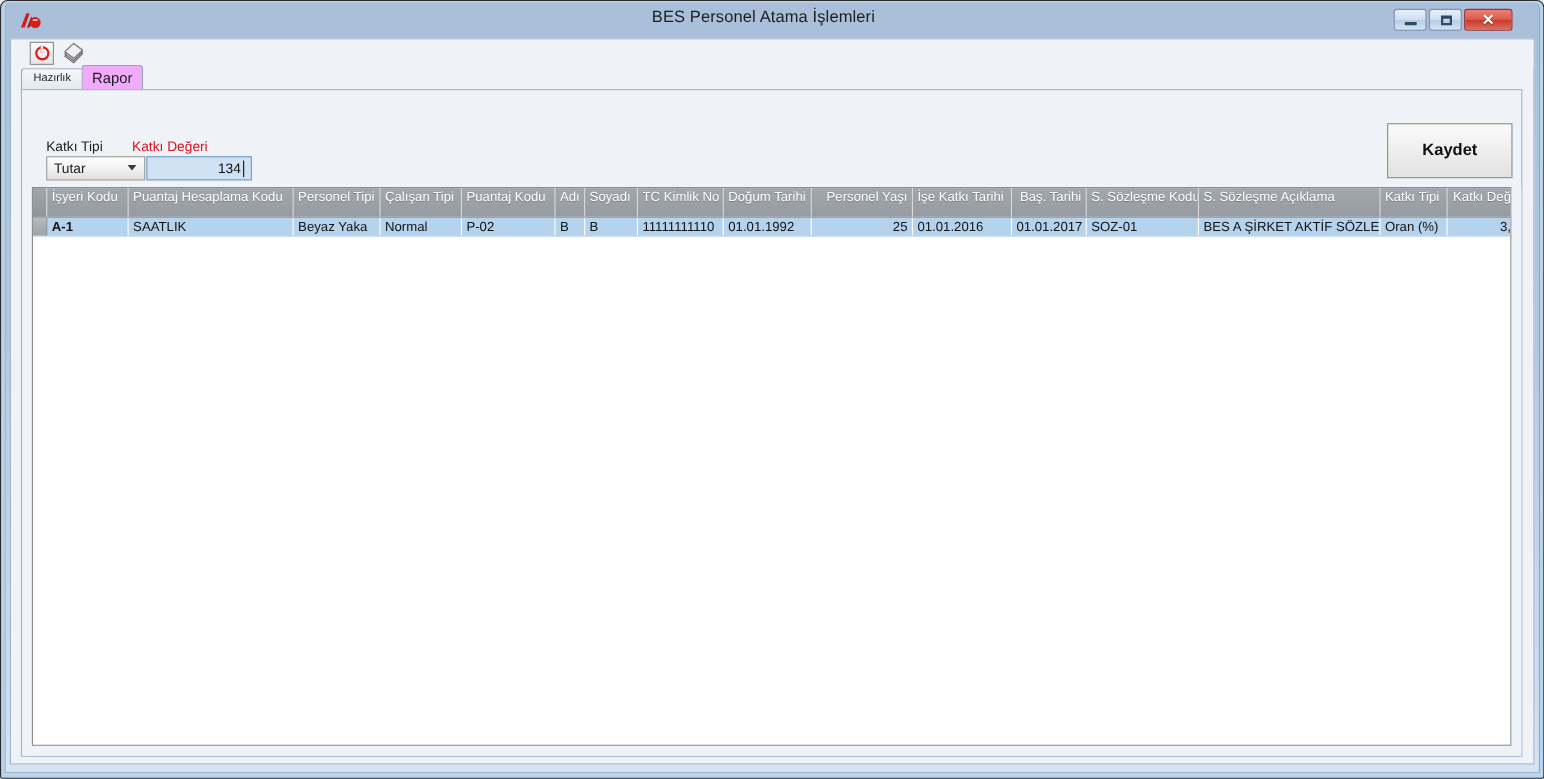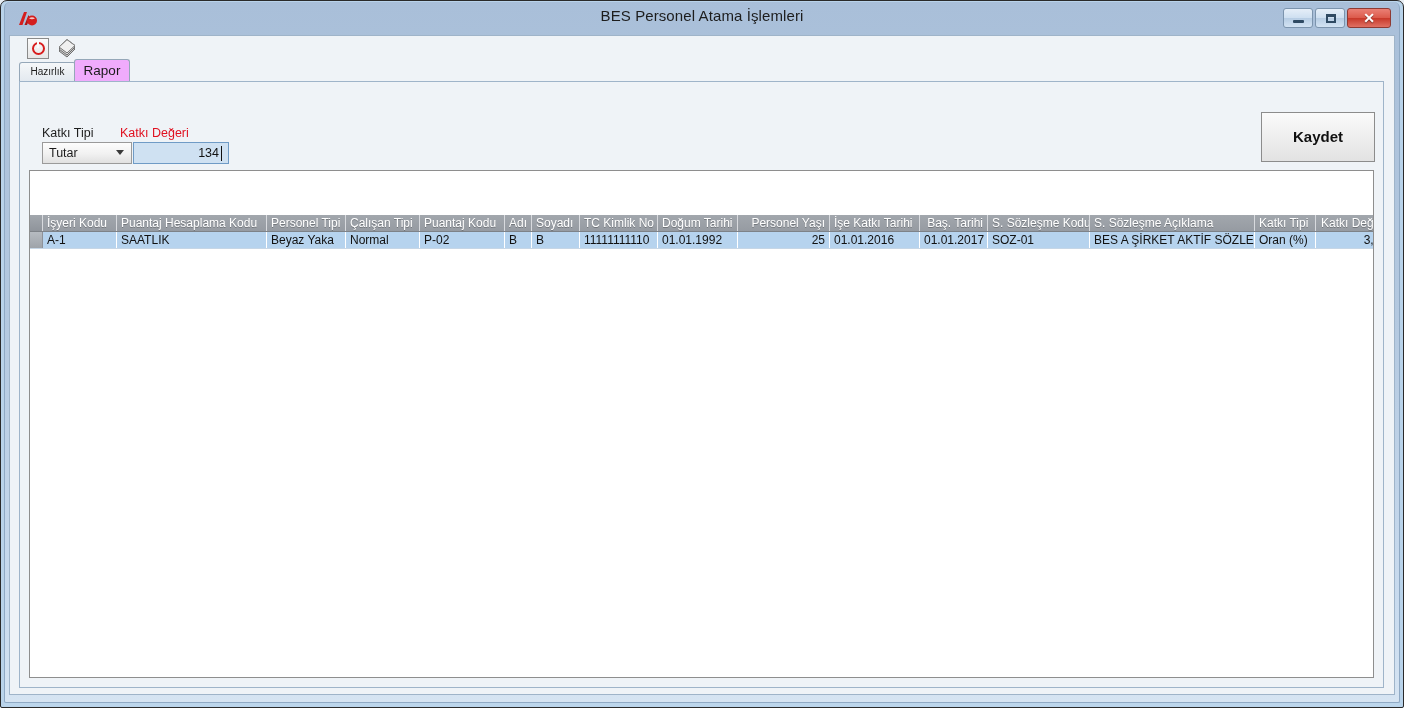--- a/index.html
+++ b/index.html
@@ -33,7 +33,7 @@
   
   #titlebar {
     position: absolute;
-    left: 0; top: 0; right: 0; height: 33px;
+    left: 0; top: 0; right: 16px; height: 33px;
   }
   #app-logo {
     position: absolute;

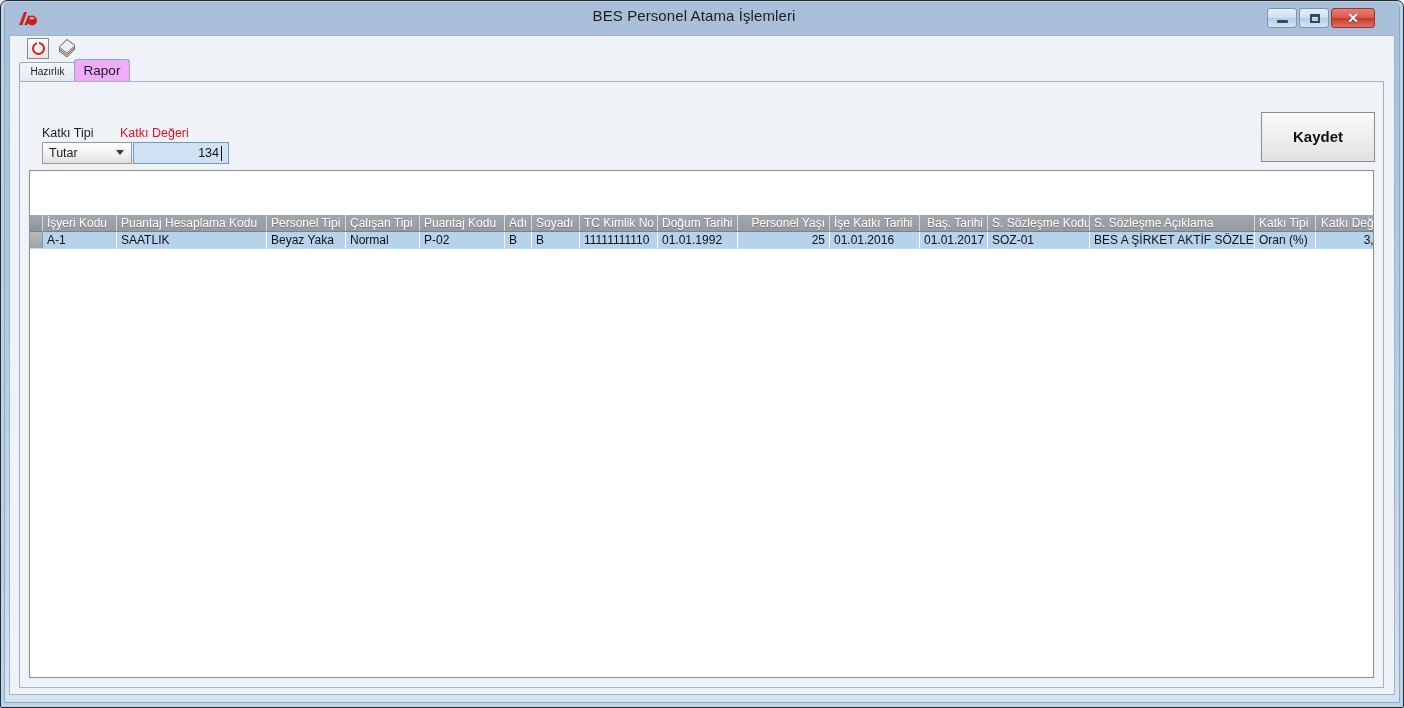--- a/index.html
+++ b/index.html
@@ -270,8 +270,7 @@
   #header-row {
     background: linear-gradient(to bottom, #a2a7ad 0%, #969ba2 100%);
     border-bottom: 1px solid #7d8288;
-    height: 17px;
-    margin-top: 44px;
+    height: 27px;
   }
   .hcell {
     position: relative;

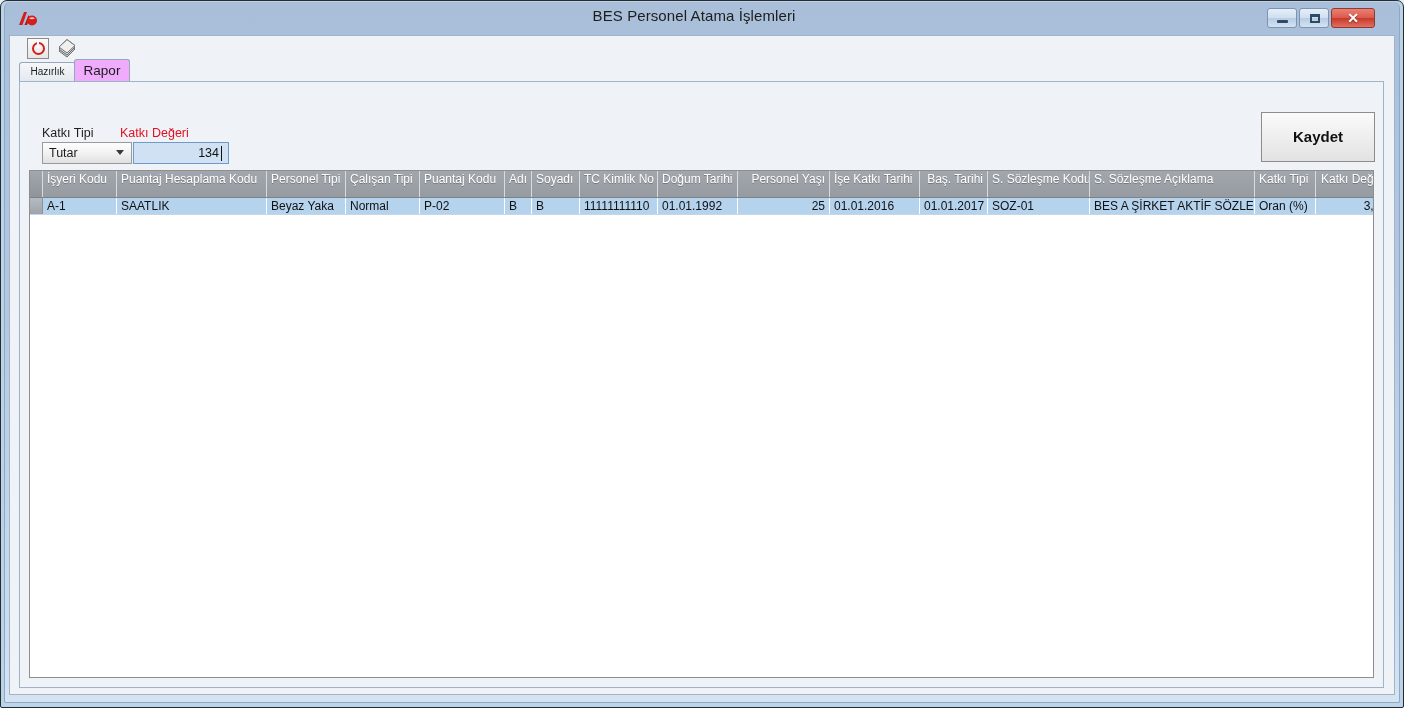--- a/index.html
+++ b/index.html
@@ -415,7 +415,7 @@
             <div id="body-rows">
                 <div class="grow" id="data-row" style="background: rgb(182, 211, 238); height: 17px;">
                   <div class="dcell ind" style="width: 13px;"></div>
-                  <div class="dcell" style="width: 74px;">A-1</div>
+                  <div class="dcell" style="width: 74px; font-weight: bold;">A-1</div>
                   <div class="dcell" style="width: 150px;">SAATLIK</div>
                   <div class="dcell" style="width: 79px;">Beyaz Yaka</div>
                   <div class="dcell" style="width: 74px;">Normal</div>

